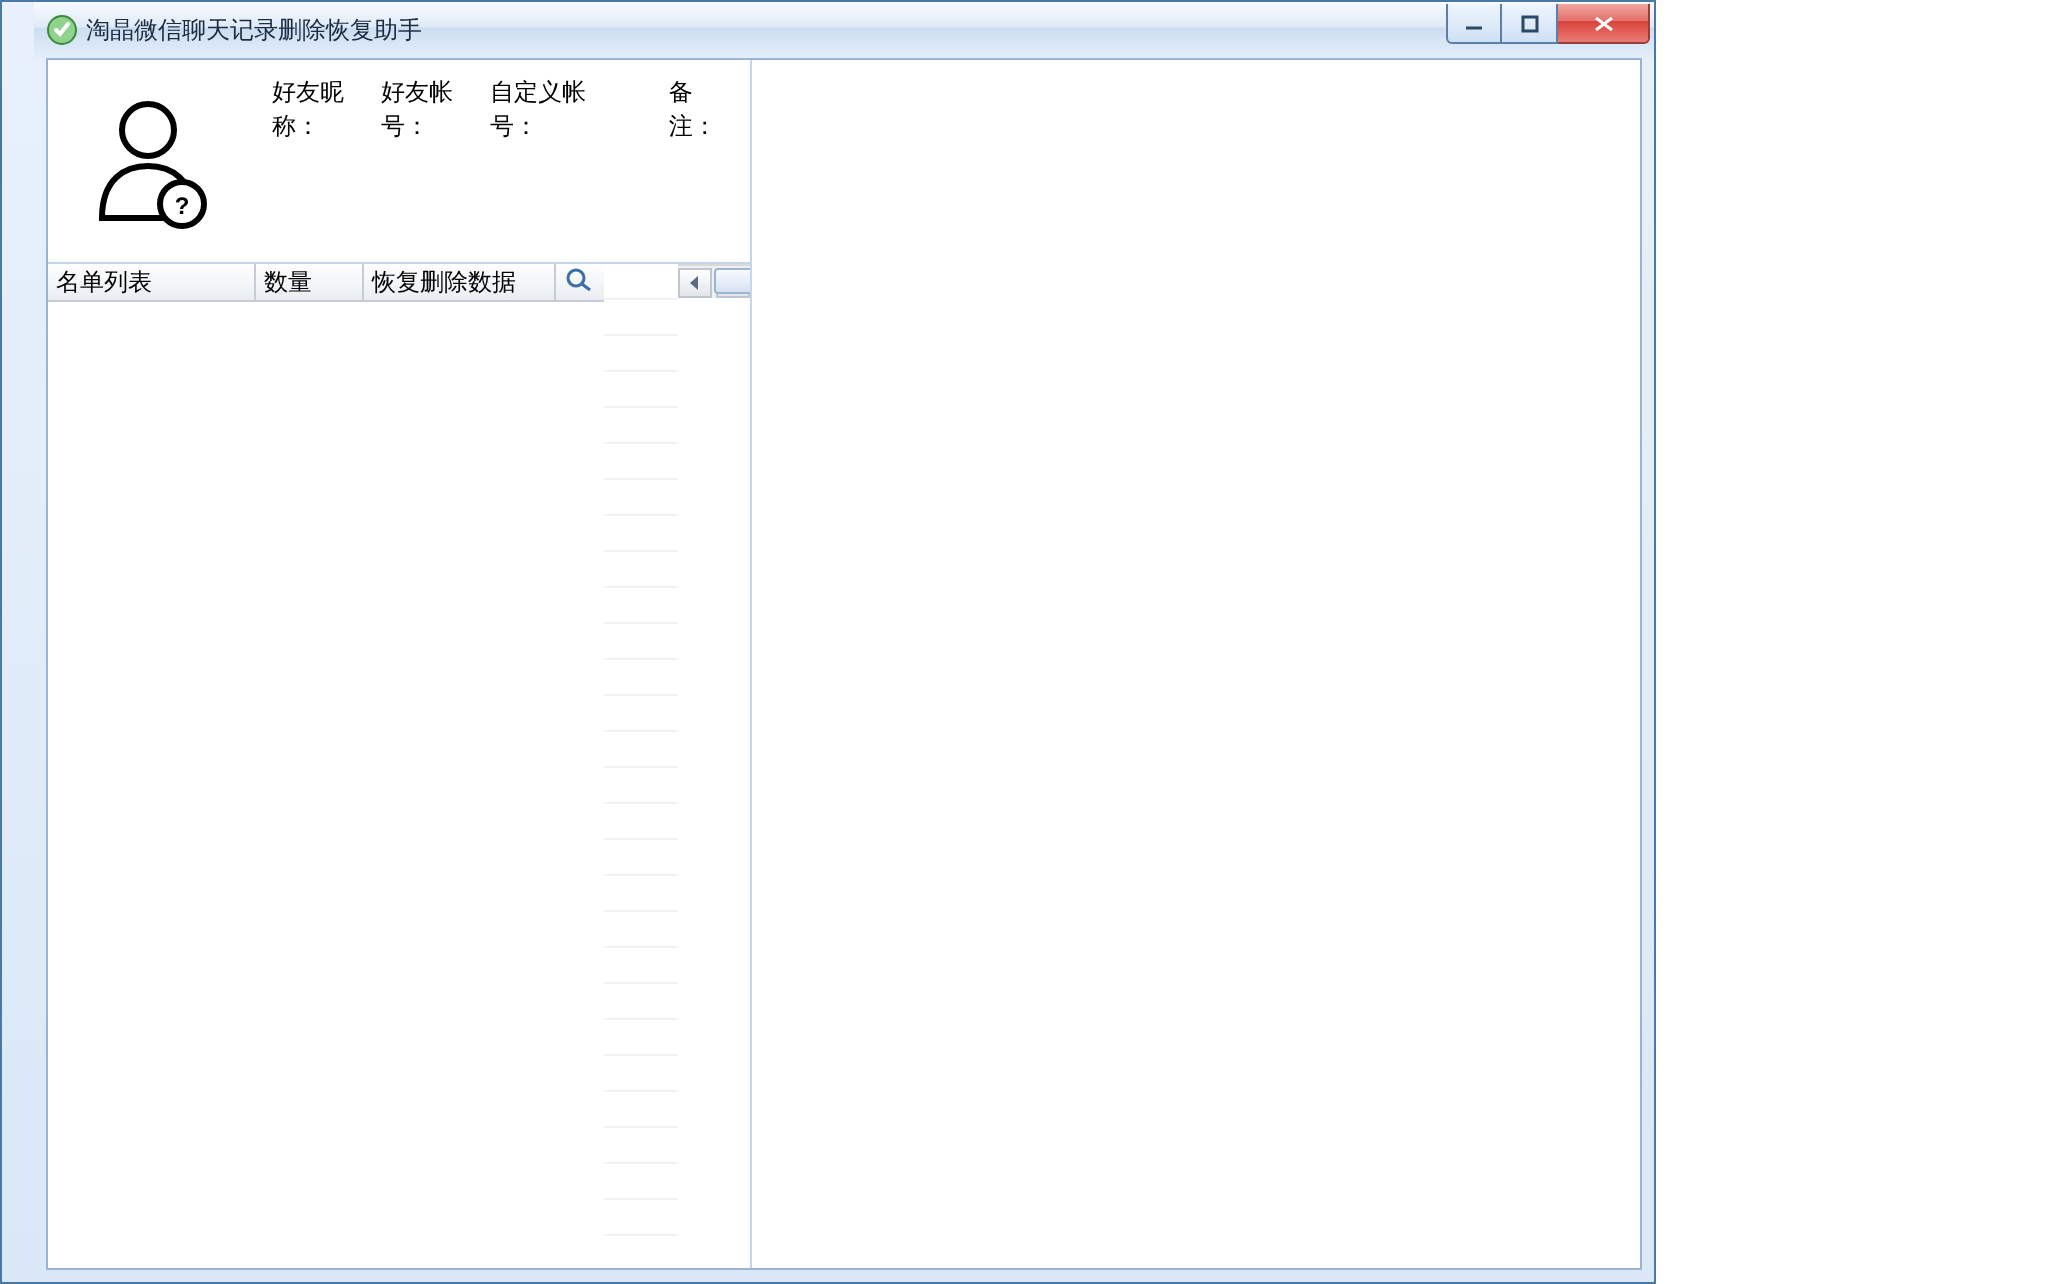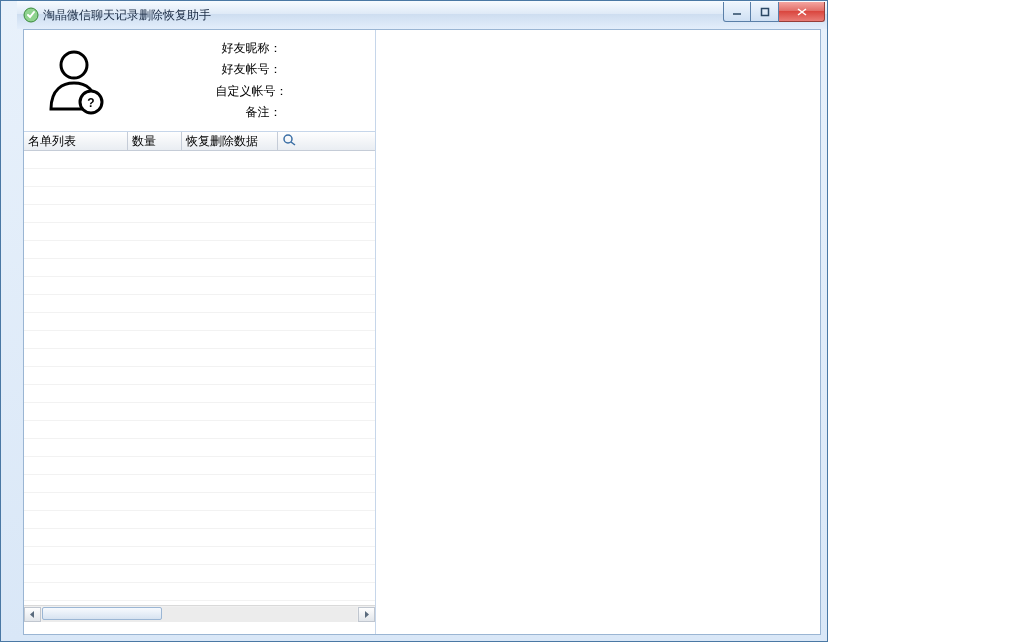--- a/index.html
+++ b/index.html
@@ -23,7 +23,7 @@
     .left-pane { width:352px; border-right:1px solid #c6d6ea; display:flex; flex-direction:column; }
     .profile { height:102px; border-bottom:1px solid #c6d6ea; display:flex; padding:6px 8px; }
     .avatar-box { width:84px; display:flex; align-items:center; justify-content:center; }
-    .profile-fields { flex:1; display:flex; flex-direction:column; justify-content:space-around; padding:2px 0 2px 20px;text-align:center;}
+    .profile-fields { flex:1; display:flex; flex-direction:row; justify-content:space-around; padding:2px 0 2px 20px;}
     .pf-row{color:#000;}
     .list-area{flex:1;display:flex;flex-direction:column;overflow:hidden;}
     .col-headers{height:19px;background:linear-gradient(to bottom,#fefefe,#e9edf2);border-bottom:1px solid #c5ccd7;display:flex;}

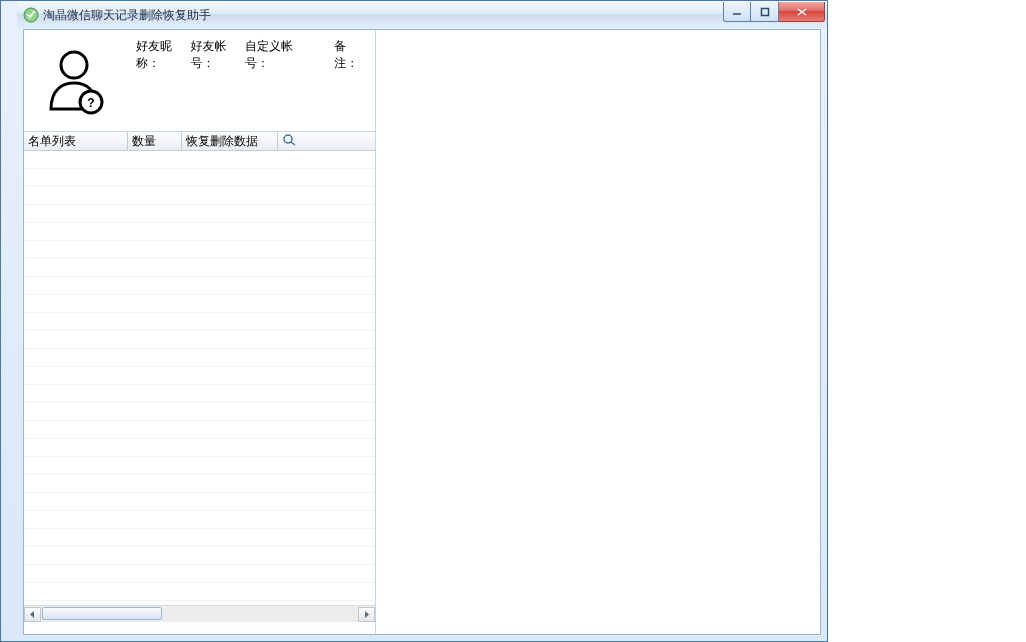--- a/index.html
+++ b/index.html
@@ -25,7 +25,7 @@
     .avatar-box { width:84px; display:flex; align-items:center; justify-content:center; }
     .profile-fields { flex:1; display:flex; flex-direction:row; justify-content:space-around; padding:2px 0 2px 20px;}
     .pf-row{color:#000;}
-    .list-area{flex:1;display:flex;flex-direction:column;overflow:hidden;}
+    .list-area{flex:1;display:flex;flex-direction:row;overflow:hidden;}
     .col-headers{height:19px;background:linear-gradient(to bottom,#fefefe,#e9edf2);border-bottom:1px solid #c5ccd7;display:flex;}
     .col{border-right:1px solid #c5ccd7;padding:2px 4px;color:#000;display:flex;align-items:center;overflow:hidden;white-space:nowrap;}
     .col:last-child{border-right:none;flex:1;}

